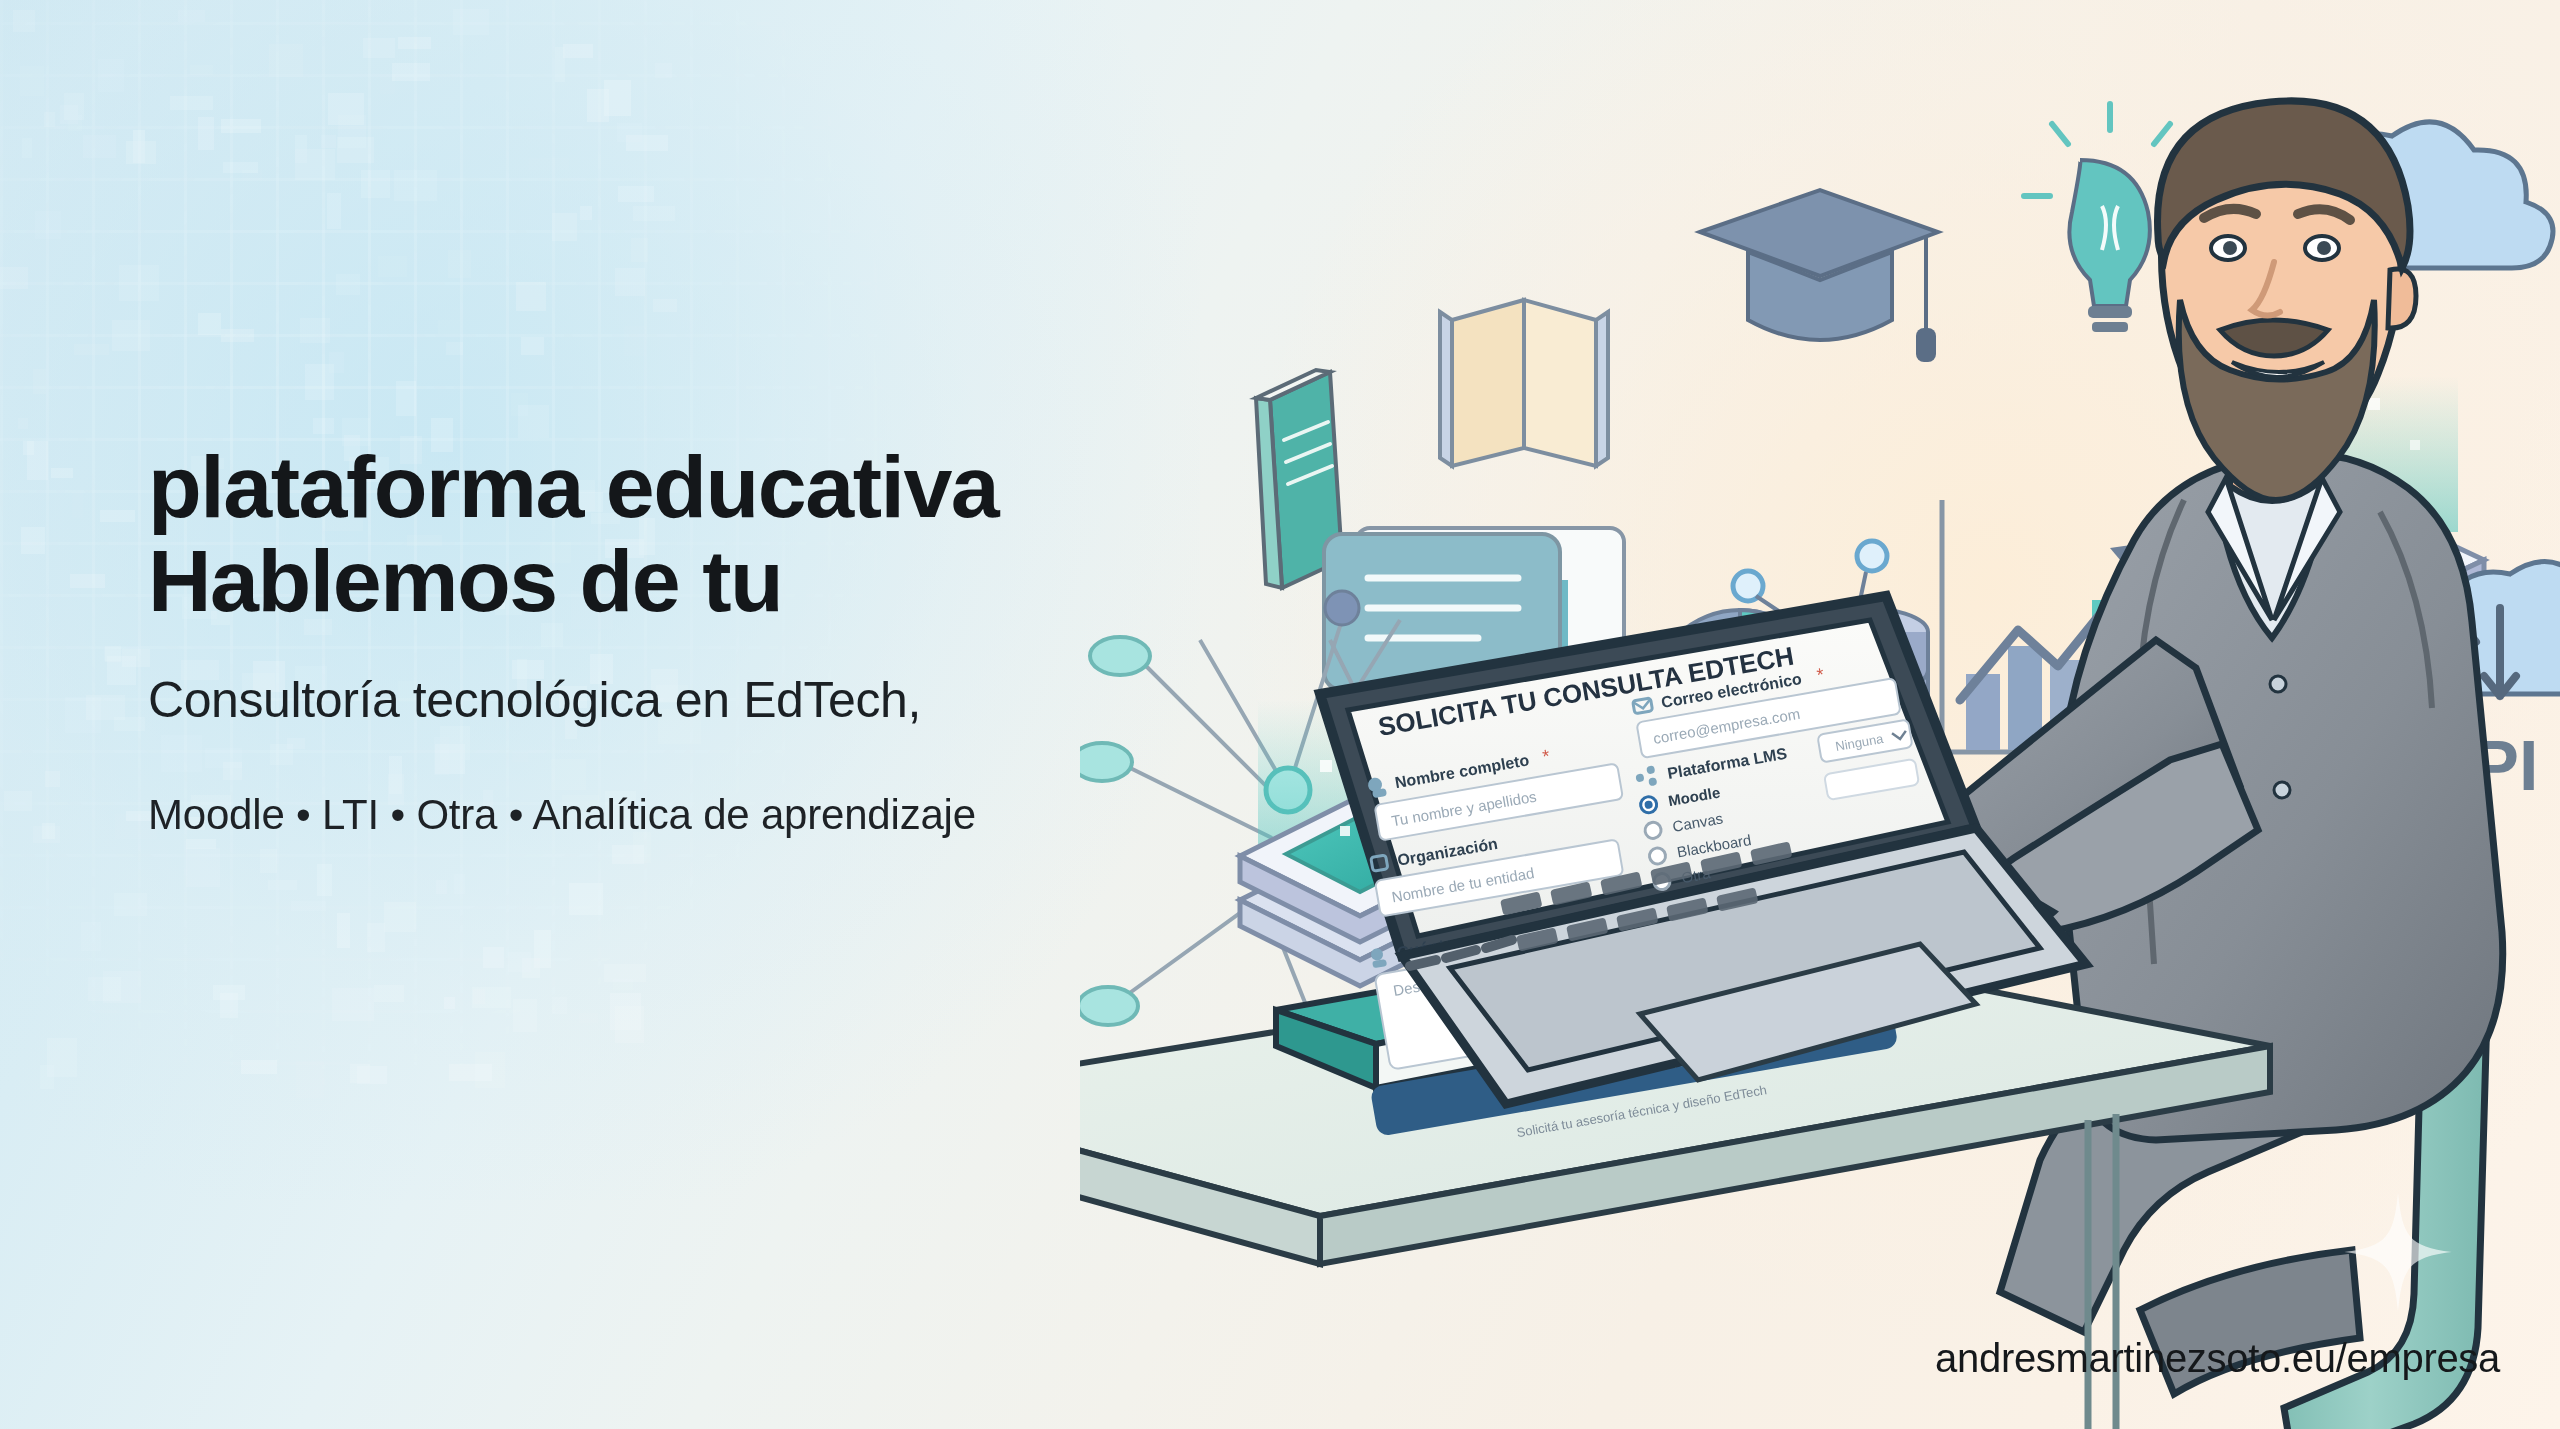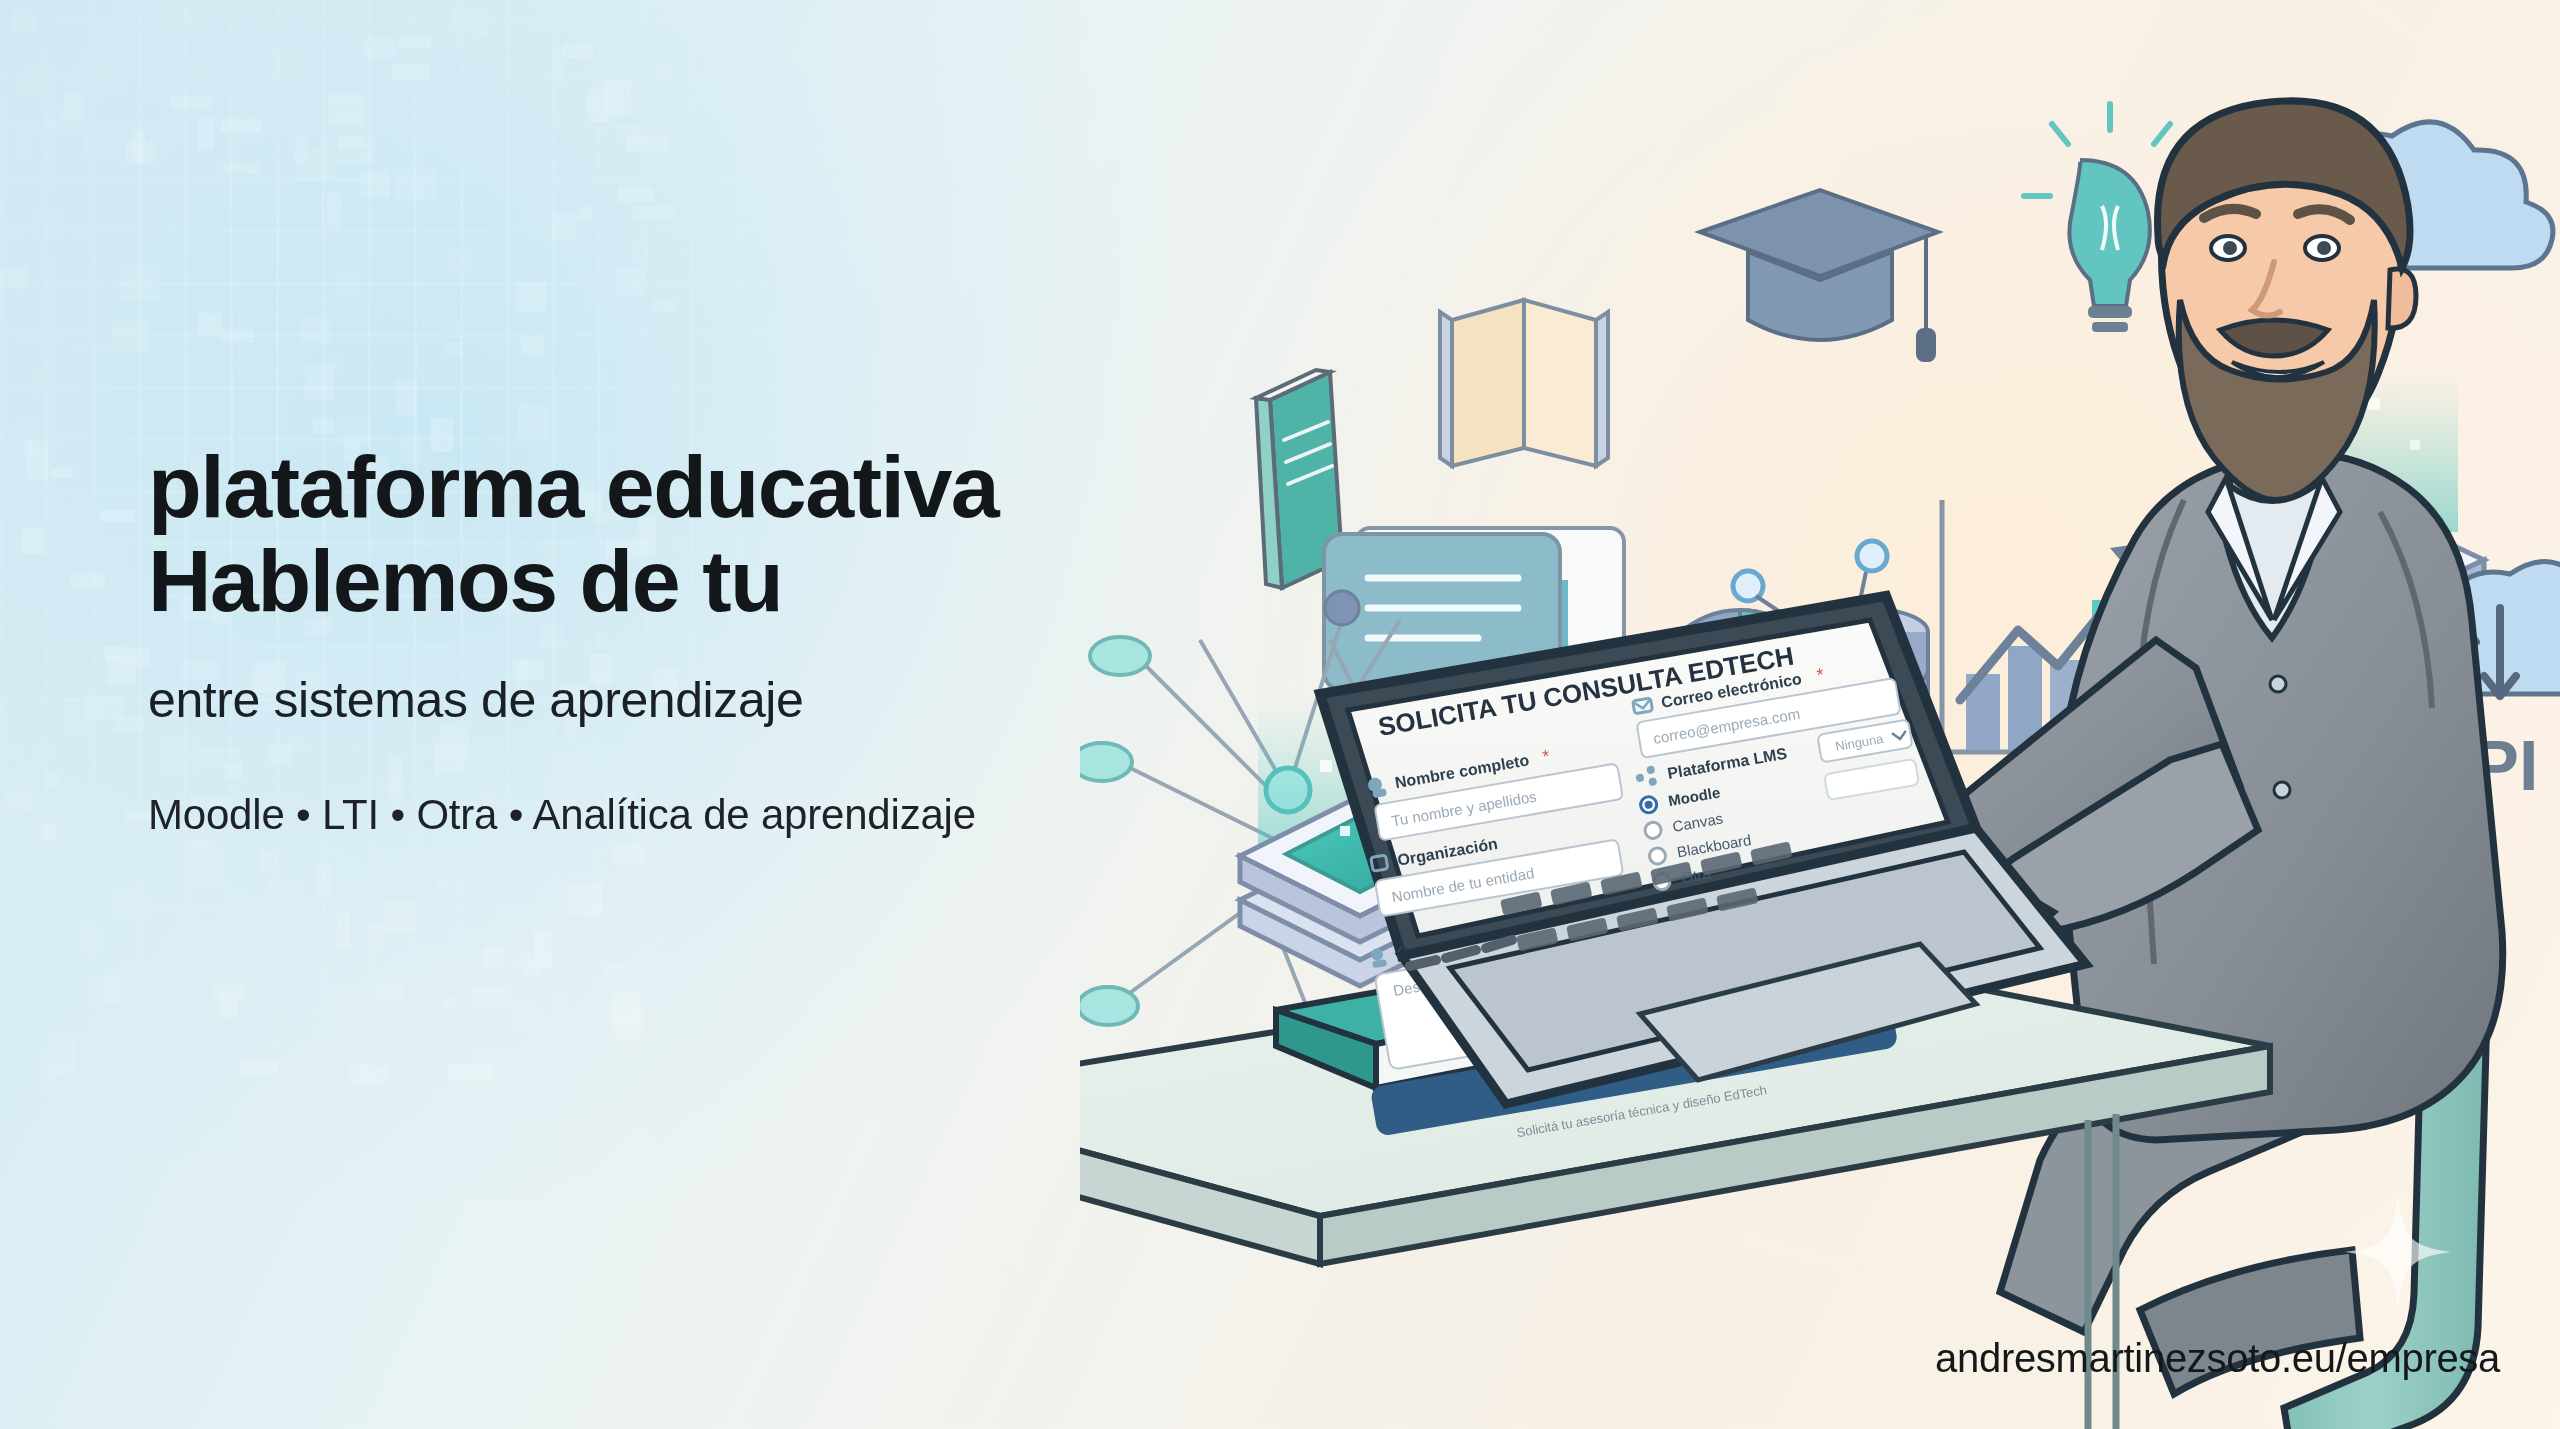--- a/index.html
+++ b/index.html
@@ -275,6 +275,7 @@
     </h1>
 
     <p class="subhead">
+      <span class="ln">Consultoría tecnológica en EdTech,</span>
       <span class="ln">entre sistemas de aprendizaje</span>
     </p>
 

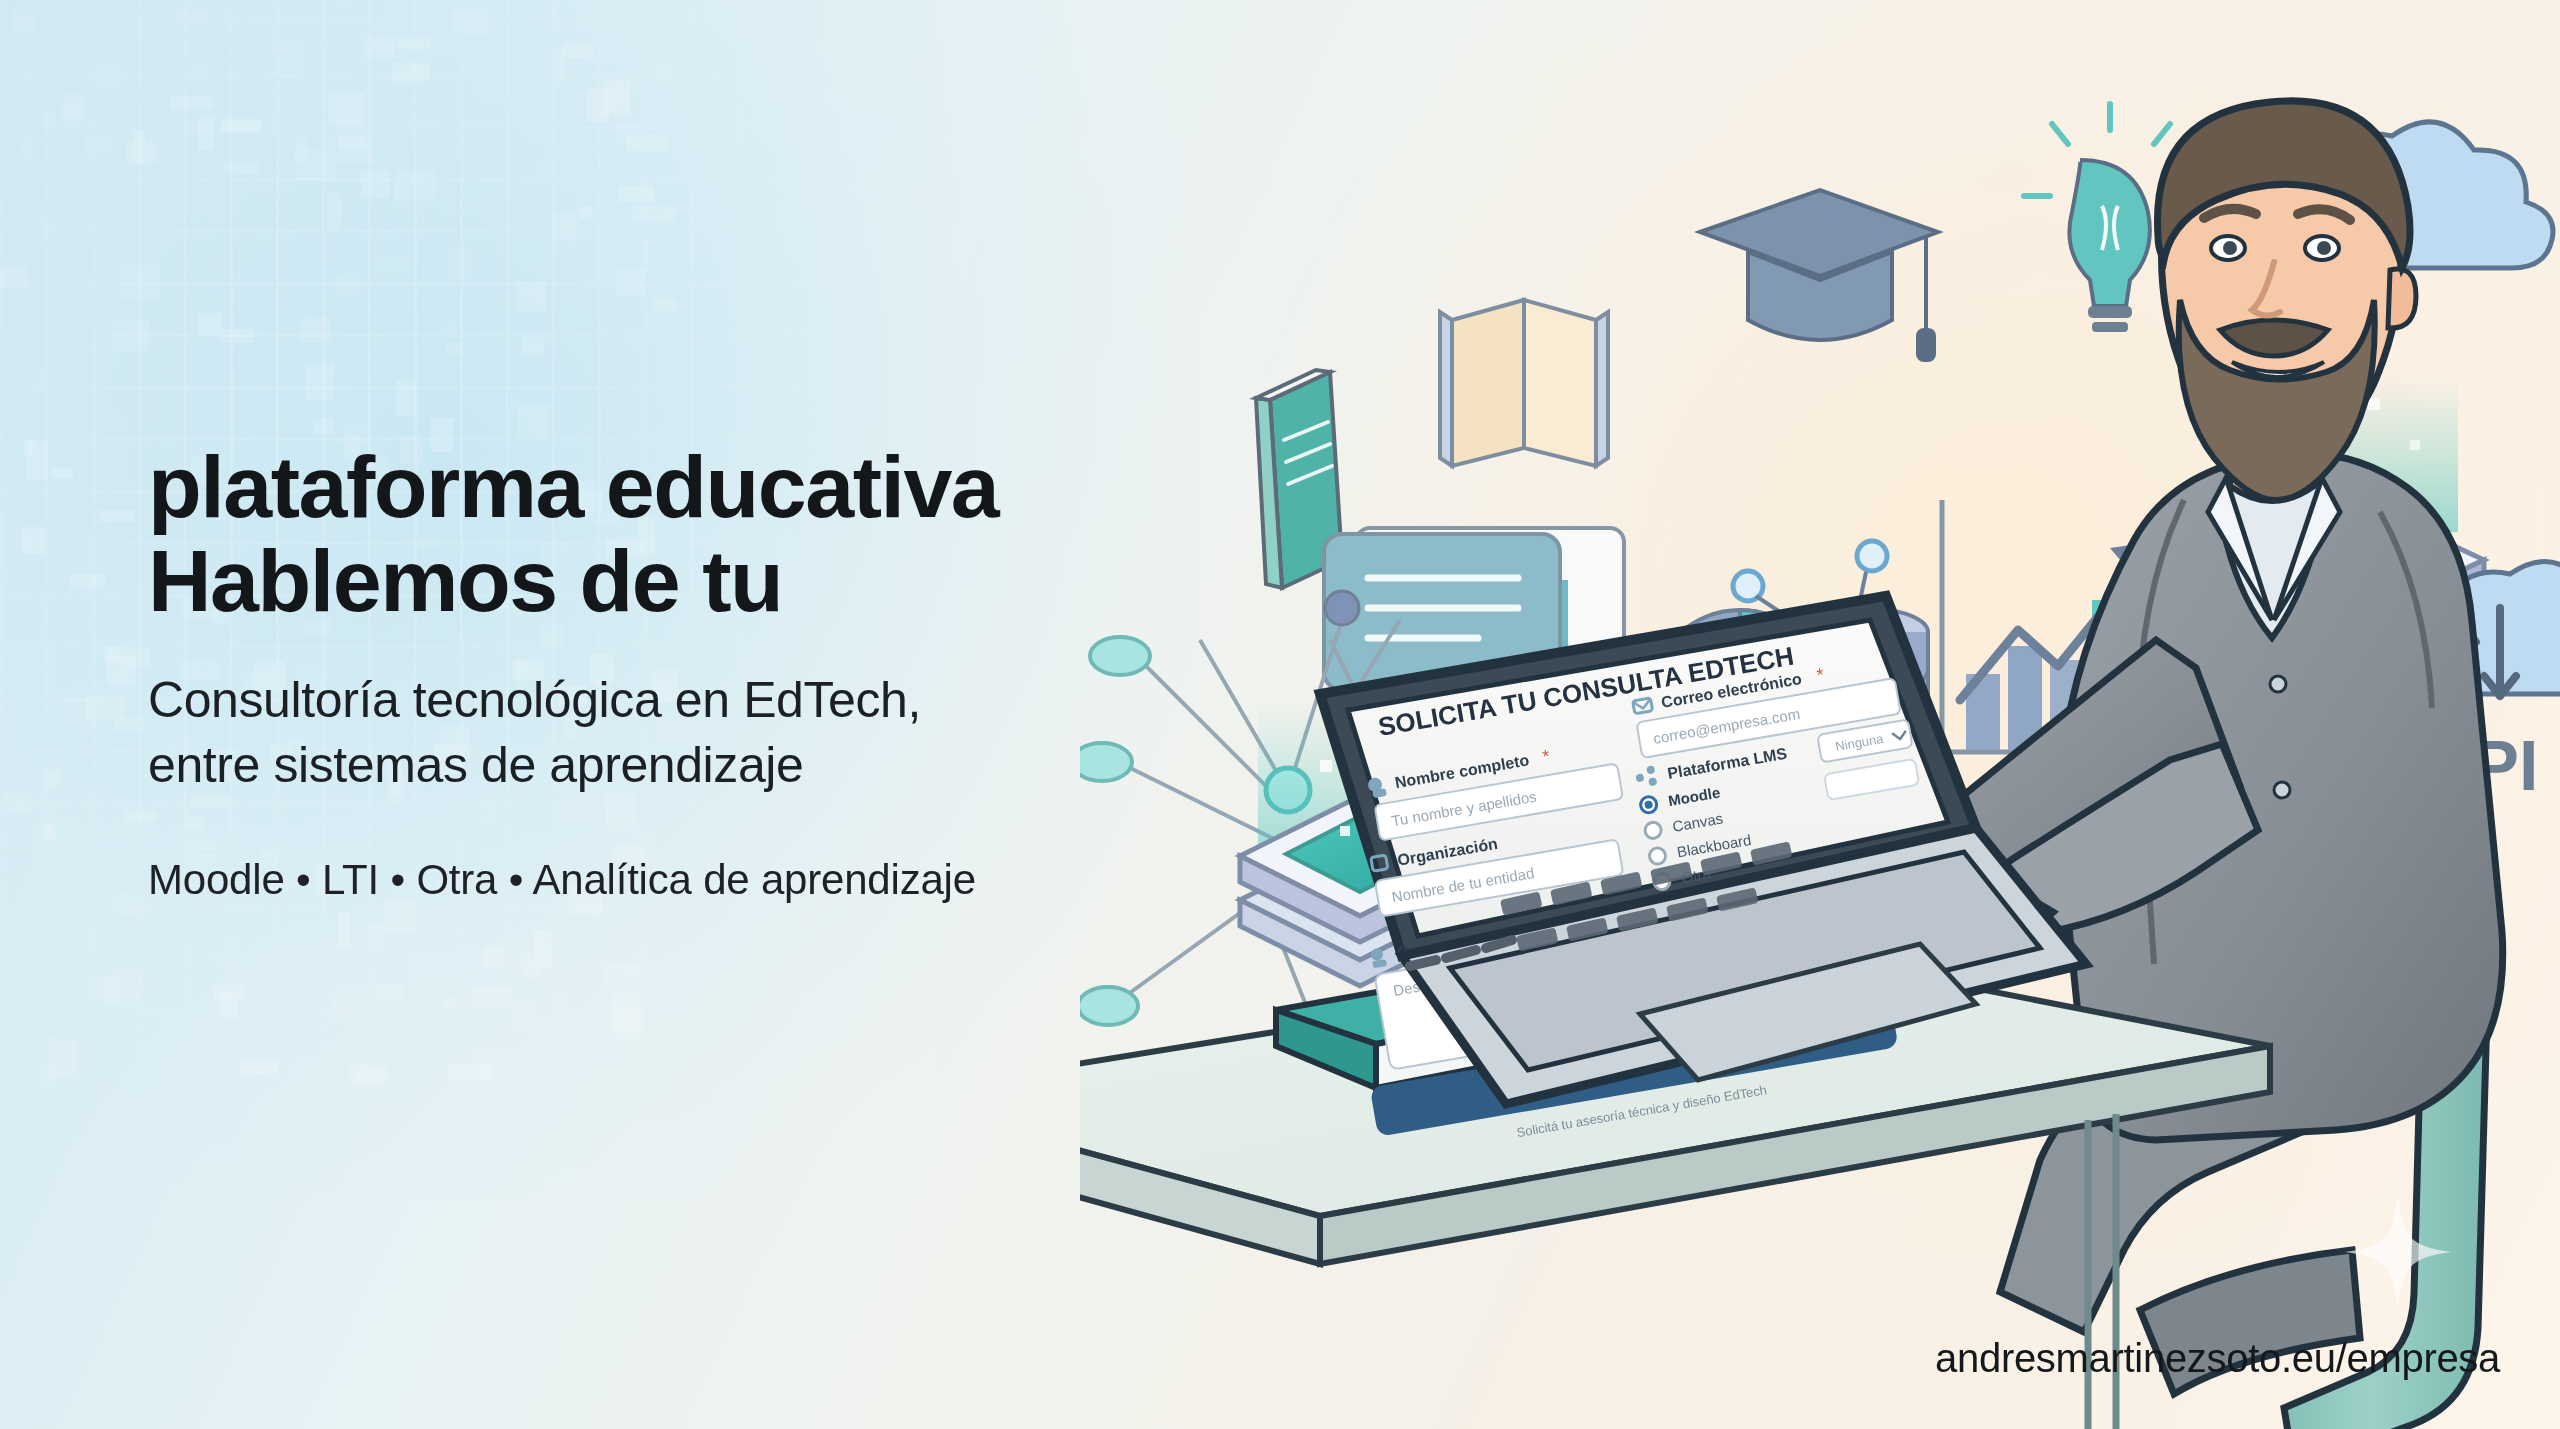--- a/index.html
+++ b/index.html
@@ -276,7 +276,6 @@
 
     <p class="subhead">
       <span class="ln">Consultoría tecnológica en EdTech,</span>
-      <span class="ln">entre sistemas de aprendizaje</span>
     </p>
 
     <p class="taglist">Moodle • LTI • Otra • Analítica de aprendizaje</p>

